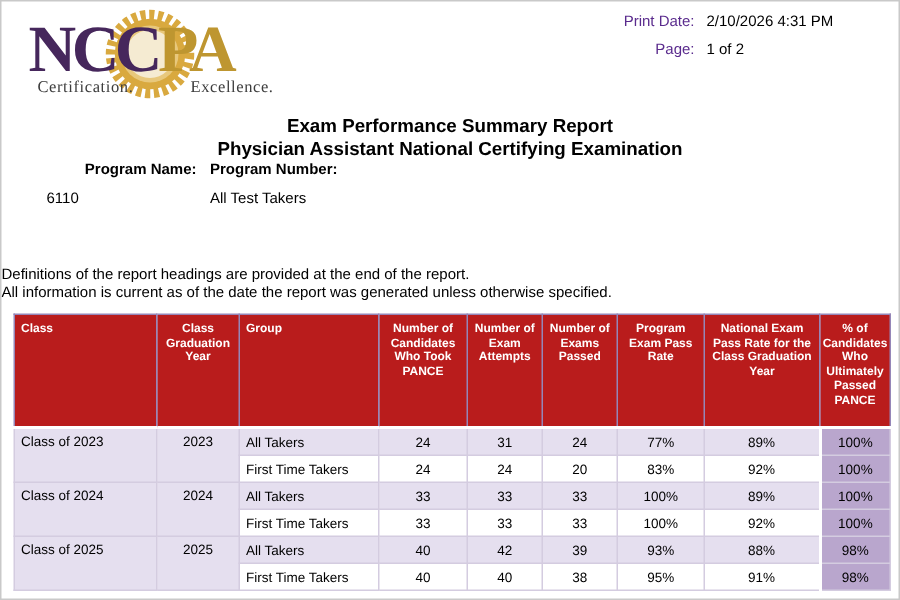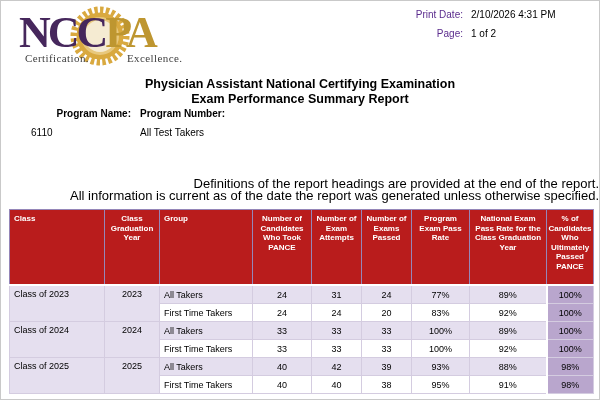--- a/index.html
+++ b/index.html
@@ -104,8 +104,8 @@
   </div>
 
   <div class="title">
+    <div>Exam Performance Summary Report</div>
     <div>Physician Assistant National Certifying Examination</div>
-    <div>Exam Performance Summary Report</div>
   </div>
 
   <div class="program">

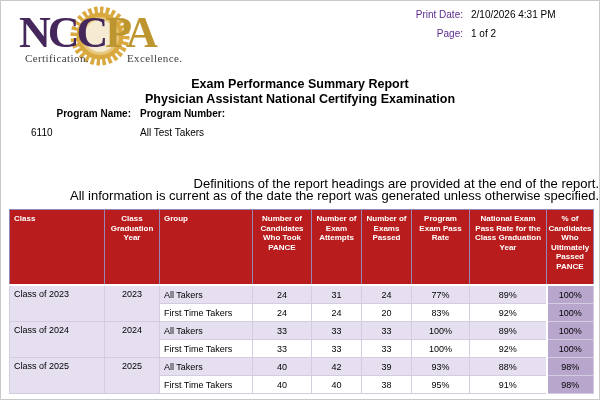--- a/index.html
+++ b/index.html
@@ -48,8 +48,8 @@
   .program .val { text-align:left; }
 
   
-  .notes { position:absolute; top:177px; left:0; width:100%; text-align:right;
-           font-size:13px; line-height:11.5px; }
+  .notes { position:absolute; top:177px; left:0; width:100%; text-align:left;
+           font-size:10px; line-height:11.5px; }
 
   
   .report-table {

